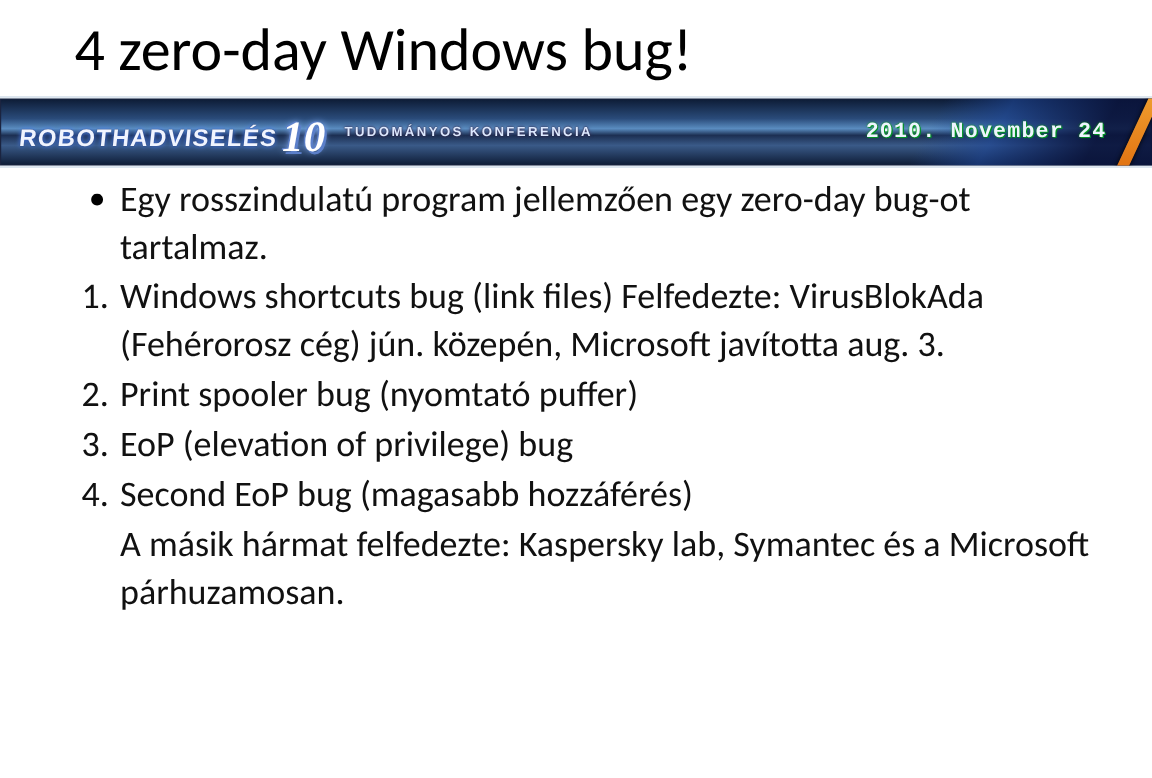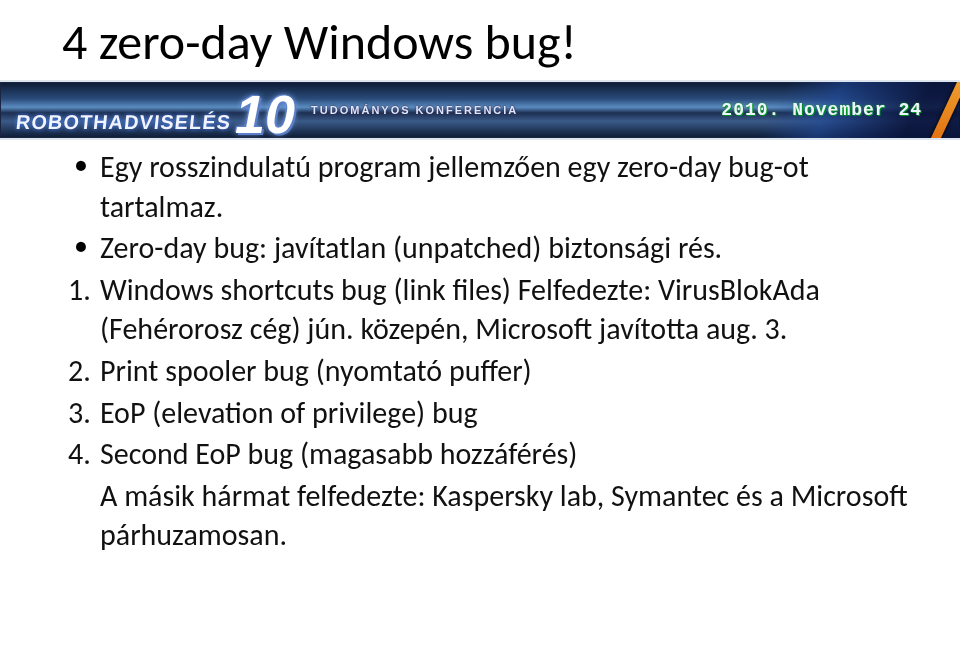--- a/index.html
+++ b/index.html
@@ -52,8 +52,8 @@
     transform: skewX(-6deg);
   }
   .banner .brand .num {
-    font-family: Liberation Sans, sans-serif;
-    font-size: 54px;
+    font-family: Liberation Serif, serif;
+    font-size: 36px;
     font-weight: 900;
     font-style: italic;
     color: #ffffff;

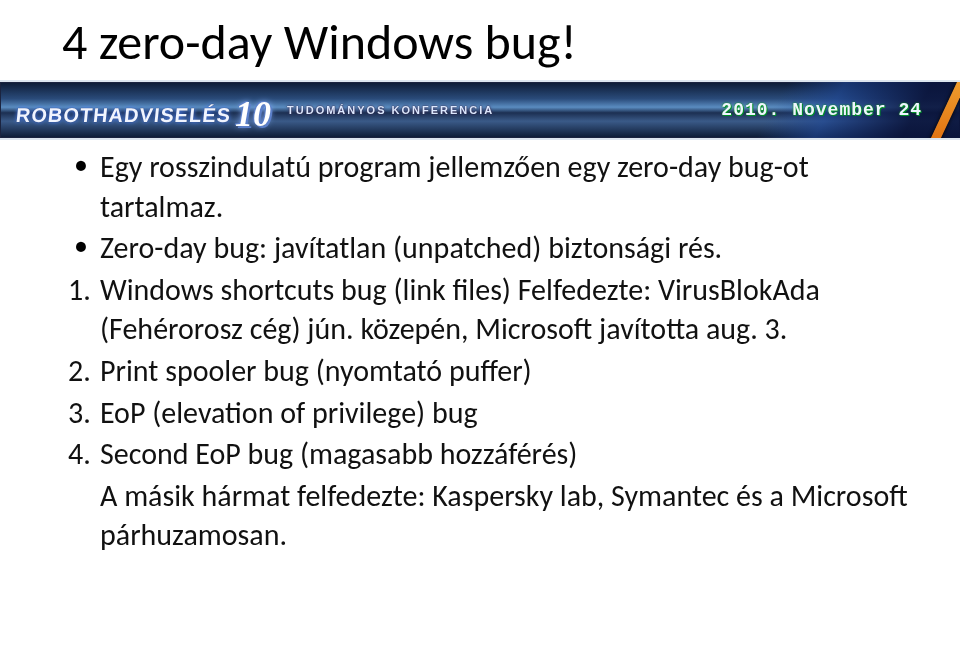--- a/index.html
+++ b/index.html
@@ -187,7 +187,6 @@
   <div class="content">
     <ul class="bullets">
       <li><span>Egy rosszindulatú program jellemzően egy zero-day bug-ot tartalmaz.</span></li>
-      <li><span>Zero-day bug: javítatlan (unpatched) biztonsági rés.</span></li>
     </ul>
     <ol class="numbered">
       <li><span>Windows shortcuts bug (link files) Felfedezte: VirusBlokAda (Fehérorosz cég) jún. közepén, Microsoft javította aug. 3.</span></li>

